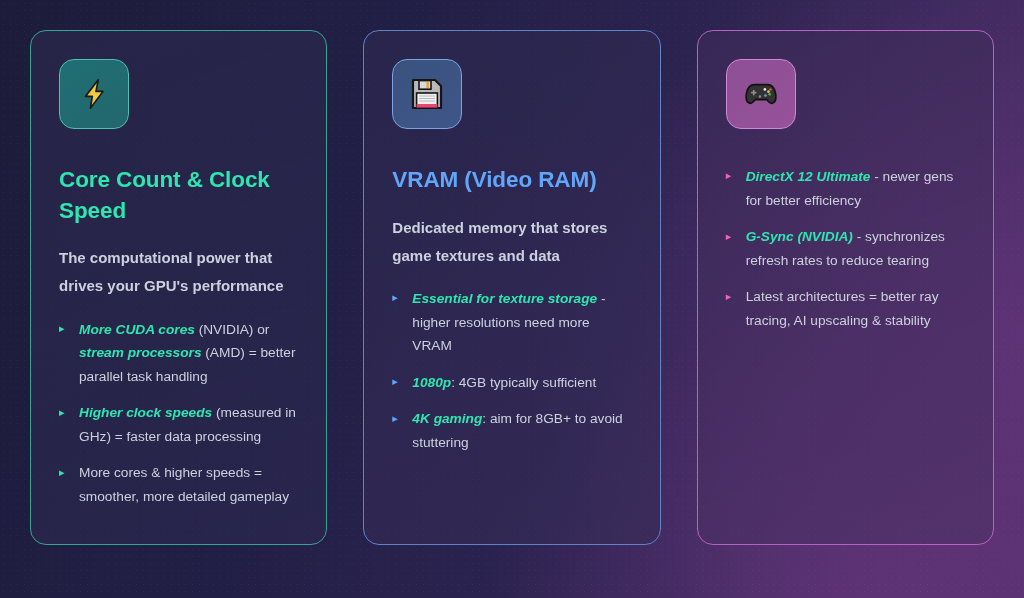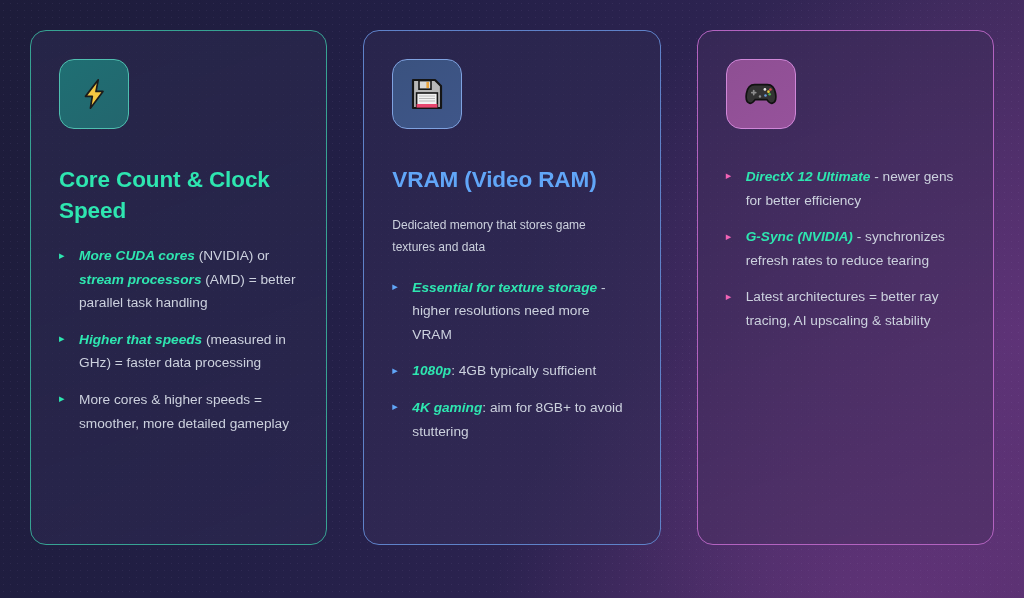--- a/index.html
+++ b/index.html
@@ -103,11 +103,12 @@
   .title--pink { color: #f263b6; }
 
   .card-desc {
-    font-size: 12px;
+    font-size: 15px;
     line-height: 1.88;
     color: #ccd1de;
     margin-bottom: 17px;
     max-width: 250px;
+    font-weight: bold;
   }
 
   ul.bullets {

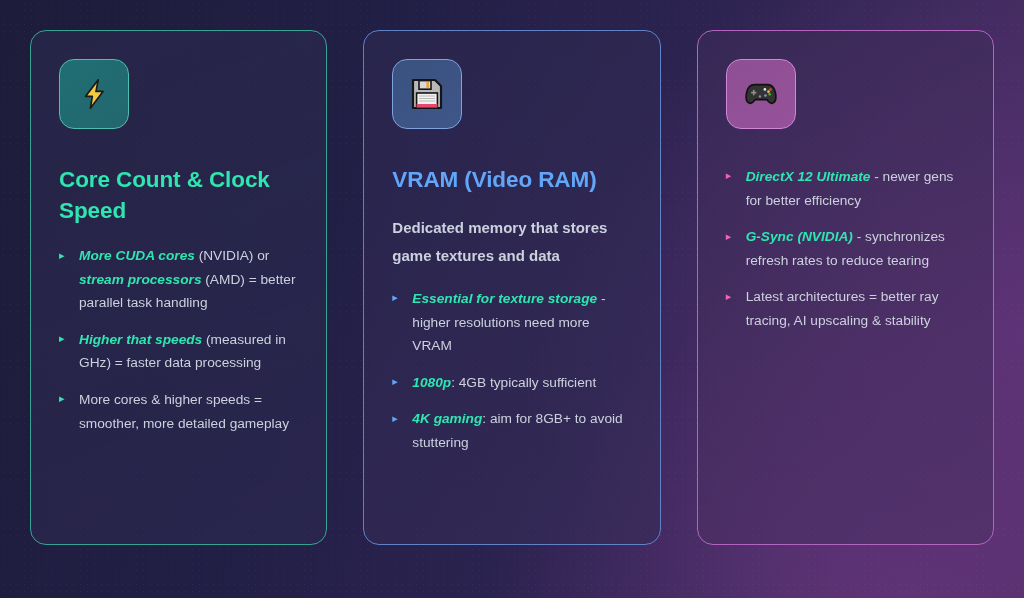--- a/index.html
+++ b/index.html
@@ -155,6 +155,7 @@
       </span>
     </div>
     <div class="card-title title--teal">Core Count &amp; Clock Speed</div>
+    <div class="card-desc">The computational power that drives your GPU's performance</div>
     <ul class="bullets">
       <li>
         <span class="marker marker--teal">▸</span>

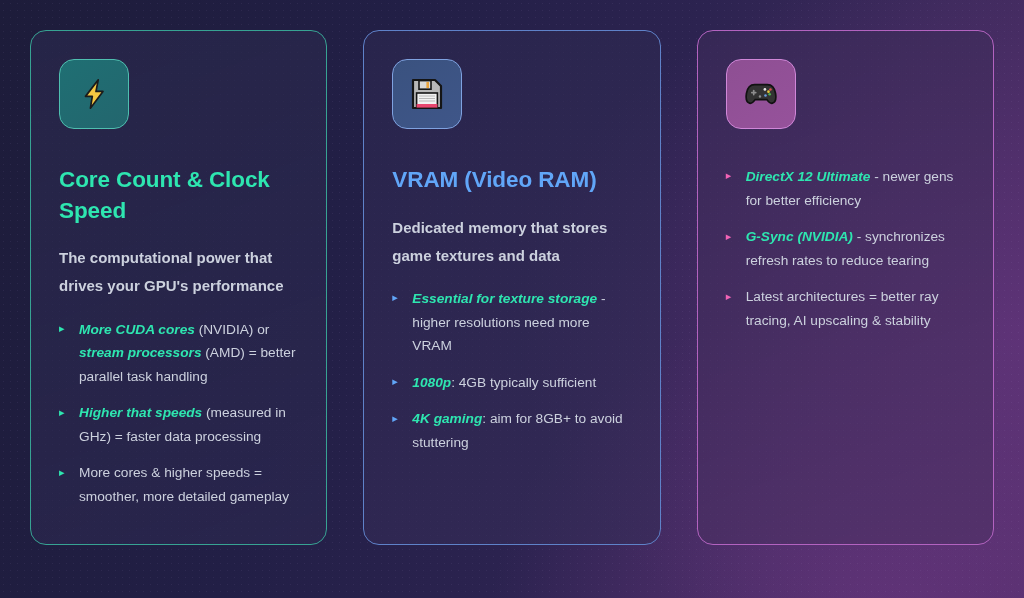--- a/index.html
+++ b/index.html
@@ -163,7 +163,7 @@
       </li>
       <li>
         <span class="marker marker--teal">▸</span>
-        <span class="hl">Higher that speeds</span><span> (measured in GHz) = faster data processing</span>
+        <span class="hl">Higher clock speeds</span><span> (measured in GHz) = faster data processing</span>
       </li>
       <li>
         <span class="marker marker--teal">▸</span>

